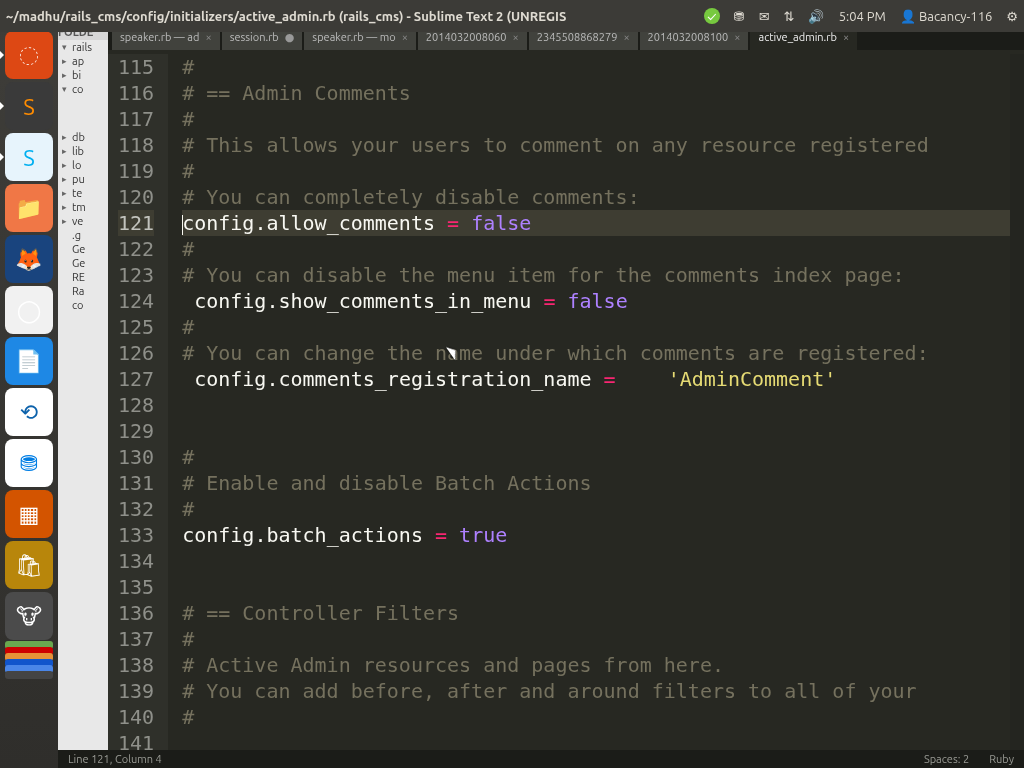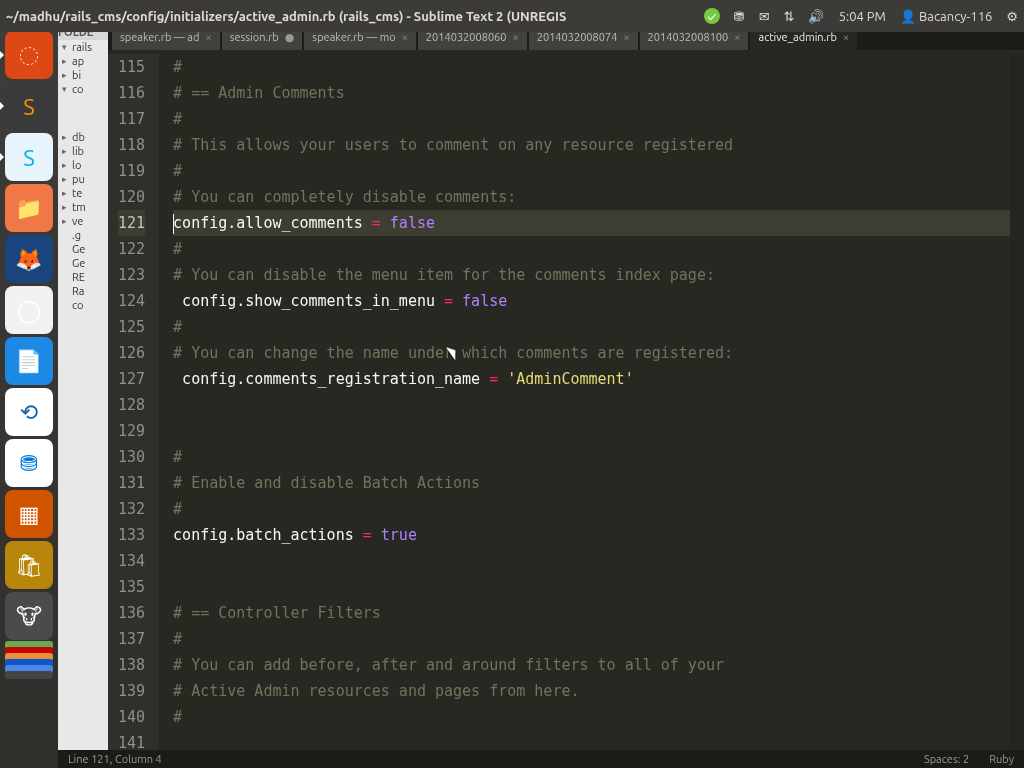--- a/index.html
+++ b/index.html
@@ -264,7 +264,7 @@
         <span class="x"></span>
       </div>
       <div class="tab">
-        <span>2014032008074</span>
+        <span>2345508868279</span>
         <span class="x"></span>
       </div>
       <div class="tab">

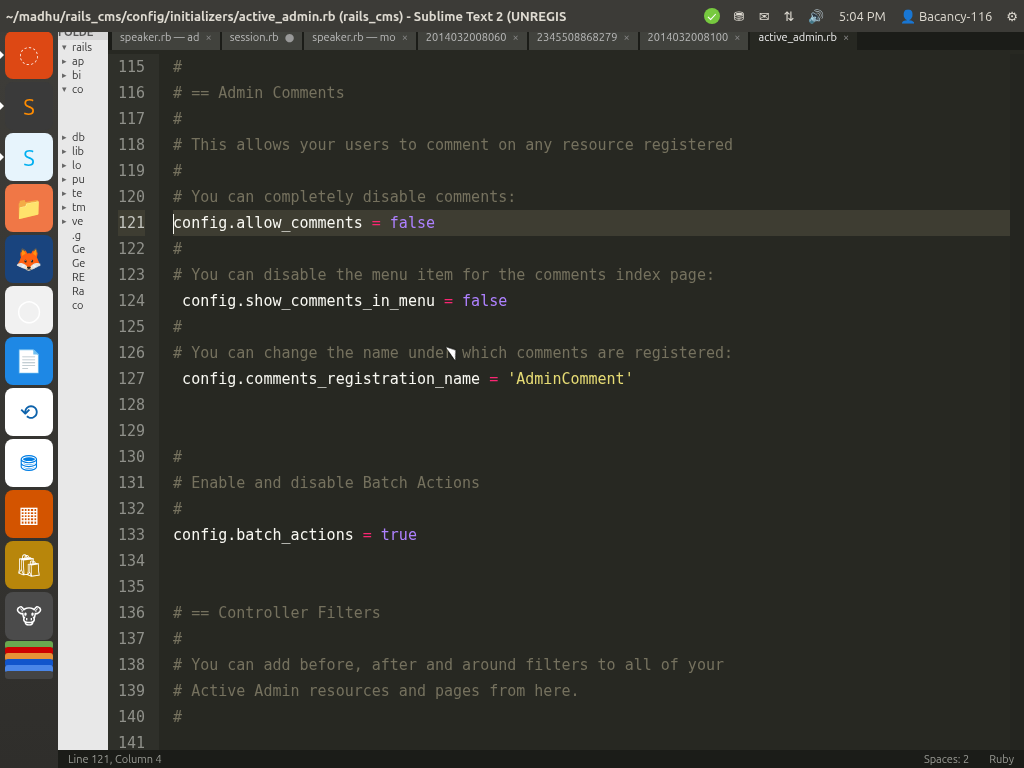--- a/index.html
+++ b/index.html
@@ -38,7 +38,7 @@
   .tab .x::before{content:"×";}
   
   
-  .editor { position:absolute; top:30px; left:50px; right:0; bottom:18px; display:flex; font-family:"DejaVu Sans Mono","Consolas",monospace; font-size:15px; line-height:26px;}
+  .editor { position:absolute; top:30px; left:50px; right:0; bottom:18px; display:flex; font-family:"DejaVu Sans Mono","Consolas",monospace; font-size:20px; line-height:26px;}
   .gutter { background:#2f302a; color:#8f908a; text-align:right; padding: 0 14px 0 10px; }
   .gutter .ln { height:26px;}
   .gutter .ln.hl { background:#3e3d32; color:#c2c3bd;}

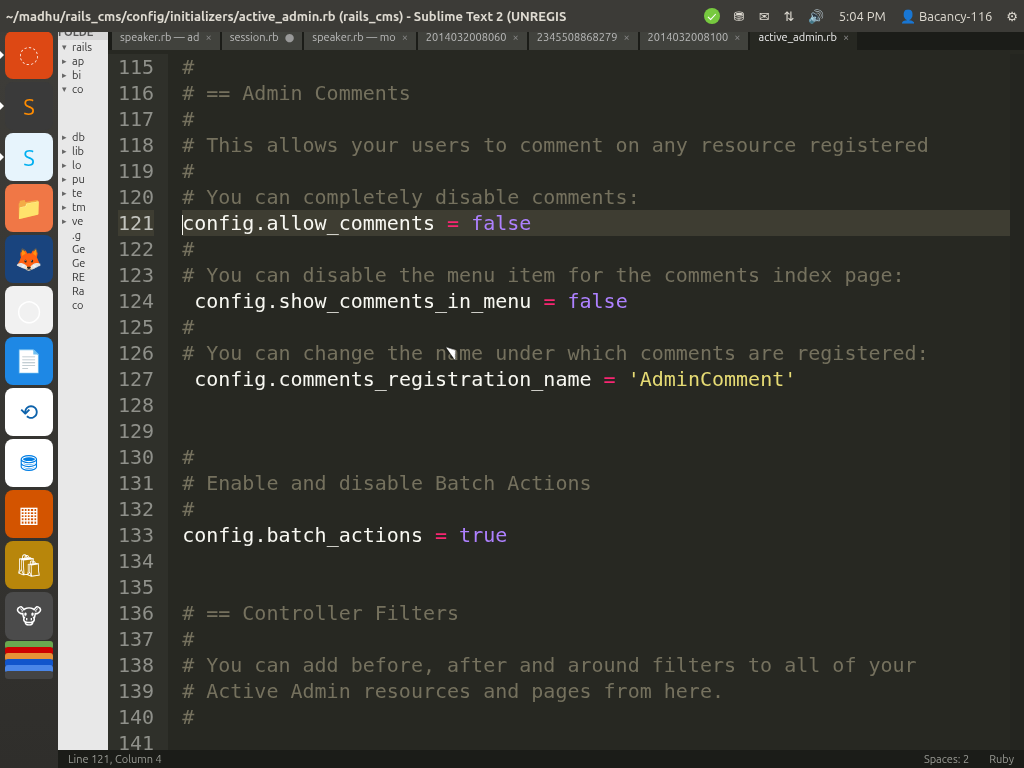--- a/index.html
+++ b/index.html
@@ -50,7 +50,7 @@
   .punct { color:#f8f8f2;}
   .op { color:#f92672;}
   .bool { color:#ae81ff;}
-  .str { color:#e6db74;}
+  .str { color:#e6db74;margin-left:40px;}
   .caret { display:inline-block; width:1px; height:20px; background:#f8f8f0; vertical-align:middle; margin-right:-1px;}
   
   .minimap { position:absolute; right:0; top:0; bottom:0; width:14px; background:#242520;}

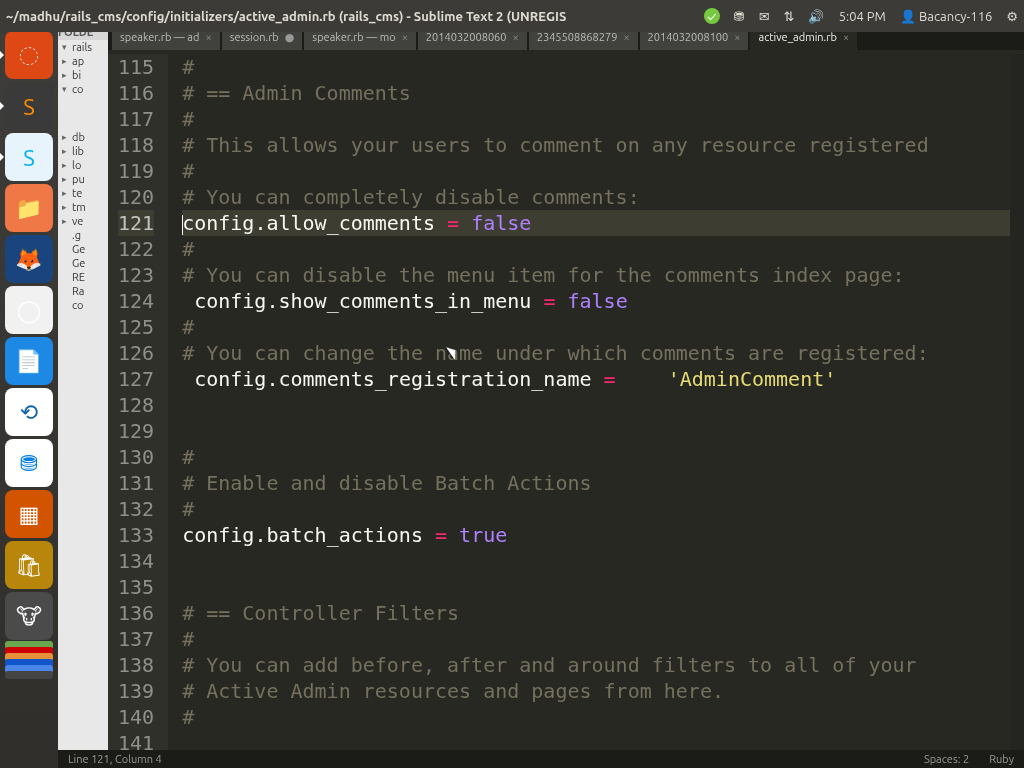--- a/index.html
+++ b/index.html
@@ -330,8 +330,8 @@
         <div class="line"></div>
         <div class="line"><span class="cmnt"># == Controller Filters</span></div>
         <div class="line"><span class="cmnt">#</span></div>
+        <div class="line"><span class="cmnt"># Active Admin resources and pages from here.</span></div>
         <div class="line"><span class="cmnt"># You can add before, after and around filters to all of your</span></div>
-        <div class="line"><span class="cmnt"># Active Admin resources and pages from here.</span></div>
         <div class="line"><span class="cmnt">#</span></div>
         <div class="minimap"></div>
     </div>

